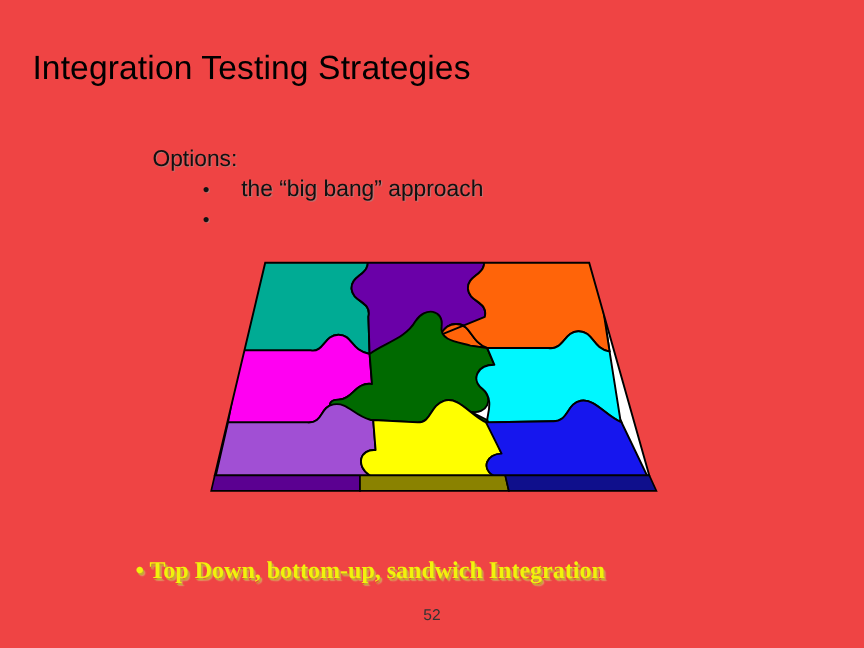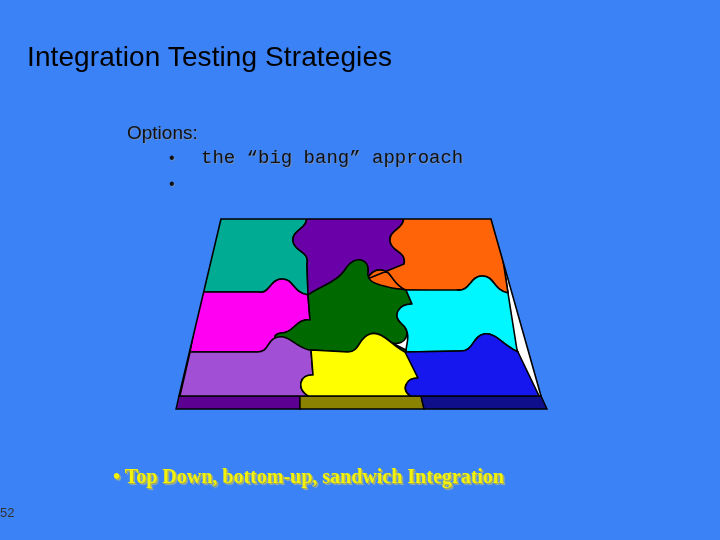--- a/index.html
+++ b/index.html
@@ -111,7 +111,7 @@
 </head>
 <body style="background: rgb(255, 255, 255);">
 
-<div id="slide" style="background: #3b82f6;">
+<div id="slide" style="background: #ef4444;">
 
   <div id="slide-title">Integration Testing Strategies</div>
 

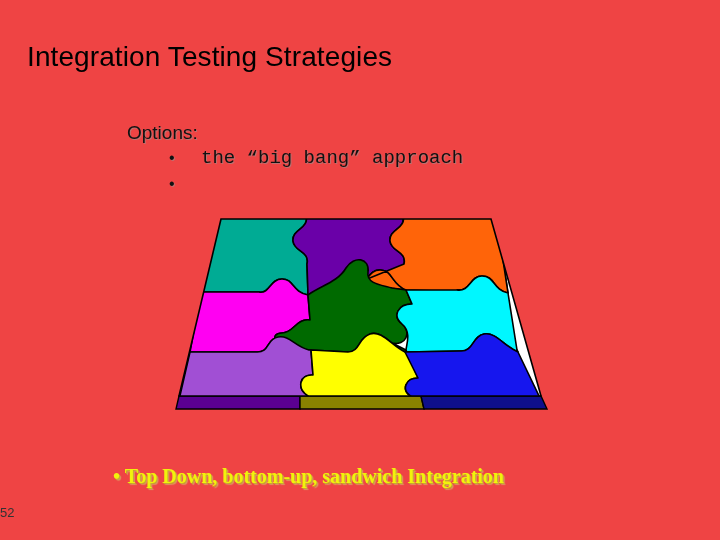--- a/index.html
+++ b/index.html
@@ -68,7 +68,6 @@
   }
   .bullet-text {
     display: inline-block;
-    font-family: Liberation Mono, monospace;
   }
 
   

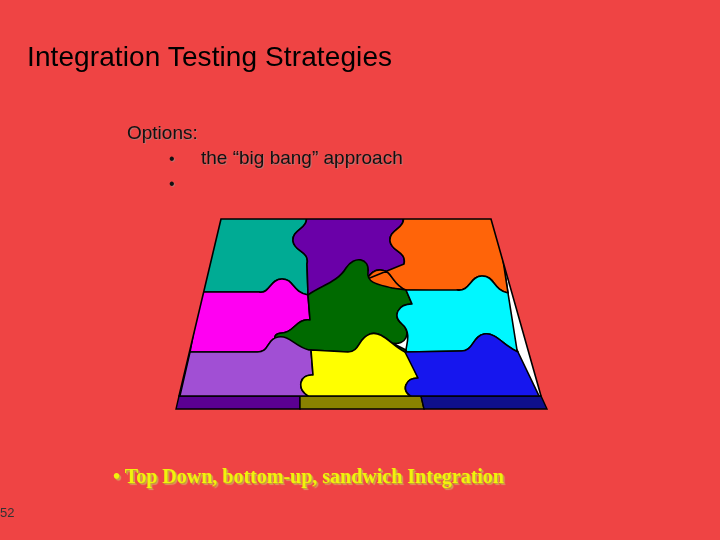--- a/index.html
+++ b/index.html
@@ -102,6 +102,7 @@
     left: 0;
     top: 505px;
     width: 720px;
+    text-align: center;
     font-size: 13px;
     line-height: 16px;
     color: #333333;

